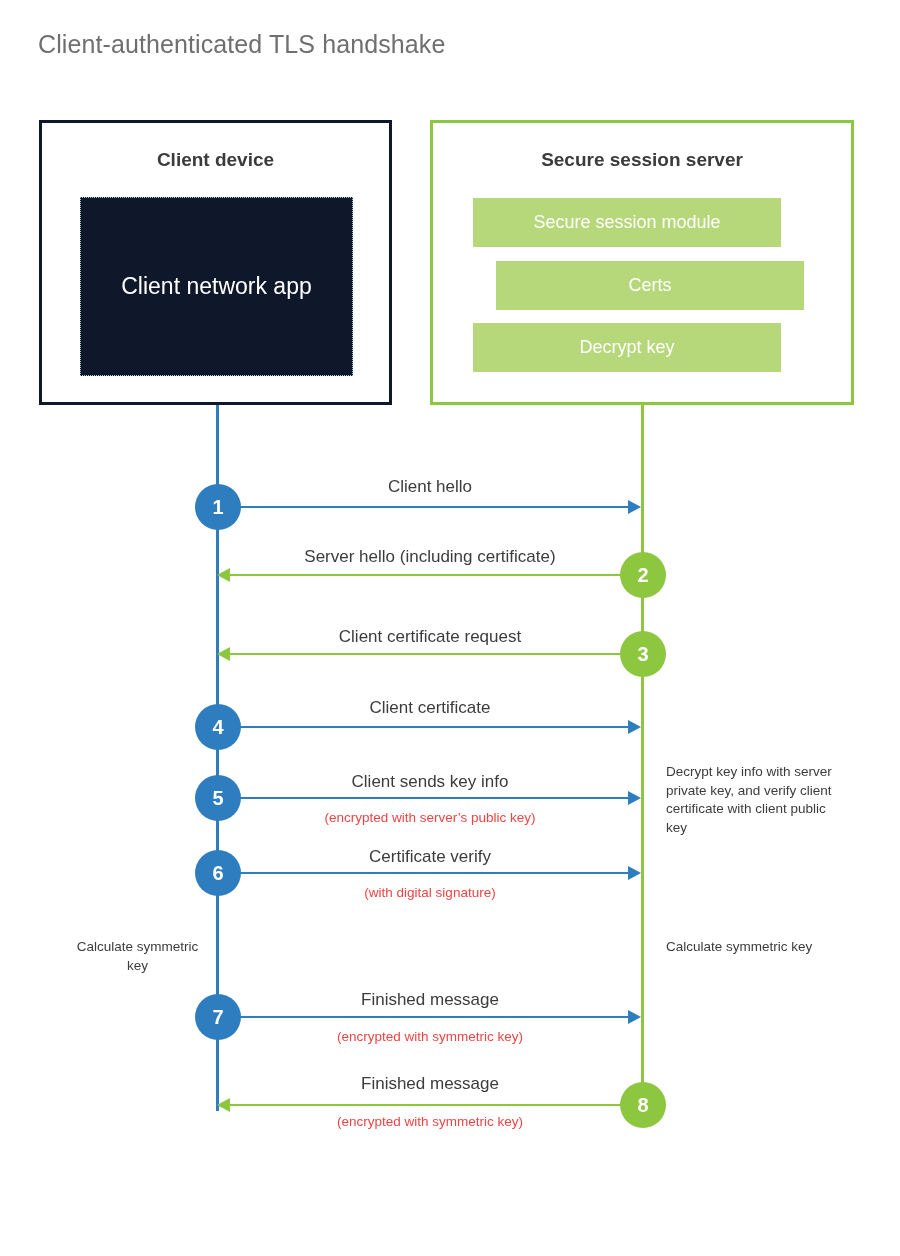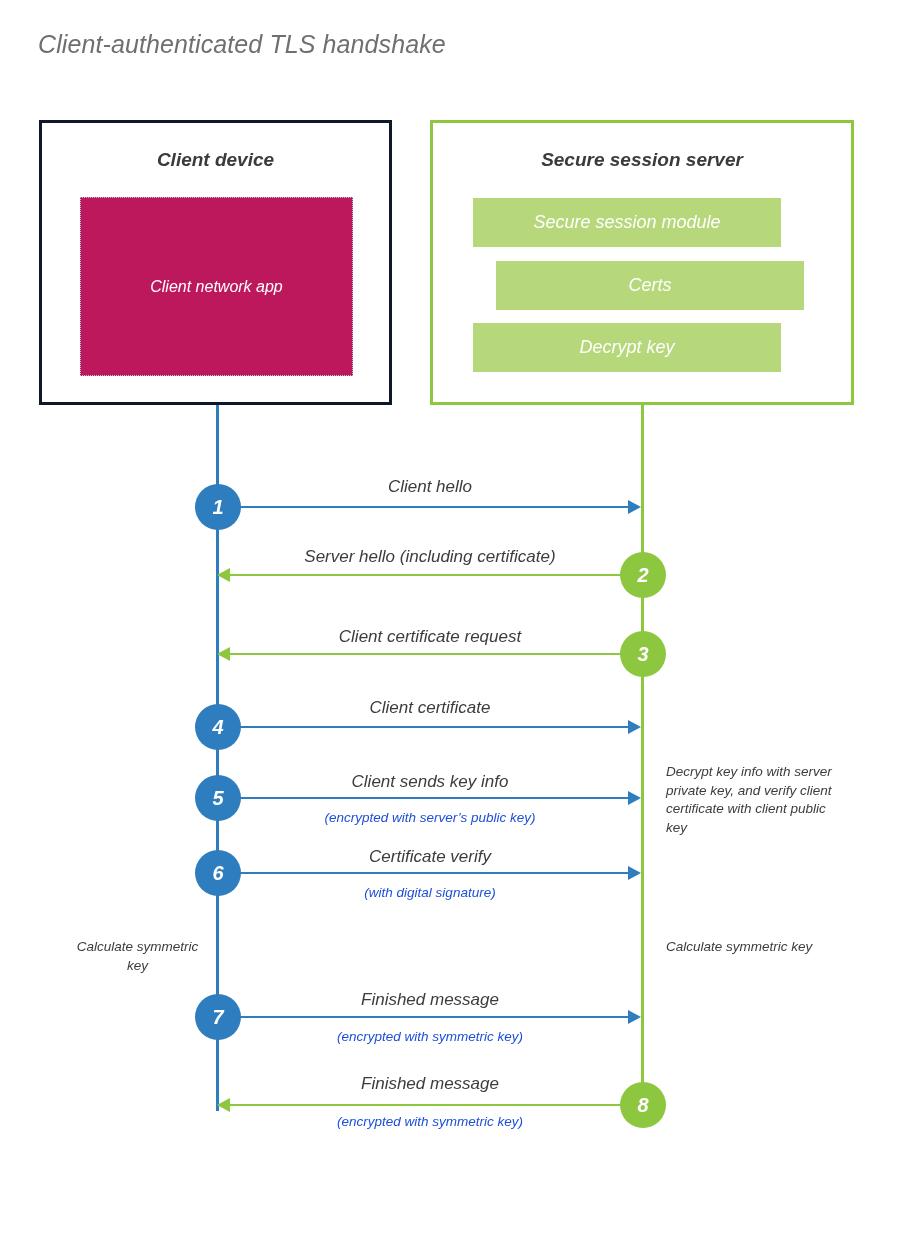--- a/index.html
+++ b/index.html
@@ -2,7 +2,7 @@
 <html><head>
 <meta charset="utf-8">
 <style>
-  * { box-sizing: border-box; font-style: italic; }
+  * { box-sizing: border-box; }
   html, body {
     margin: 0; padding: 0;
     background: #ffffff;

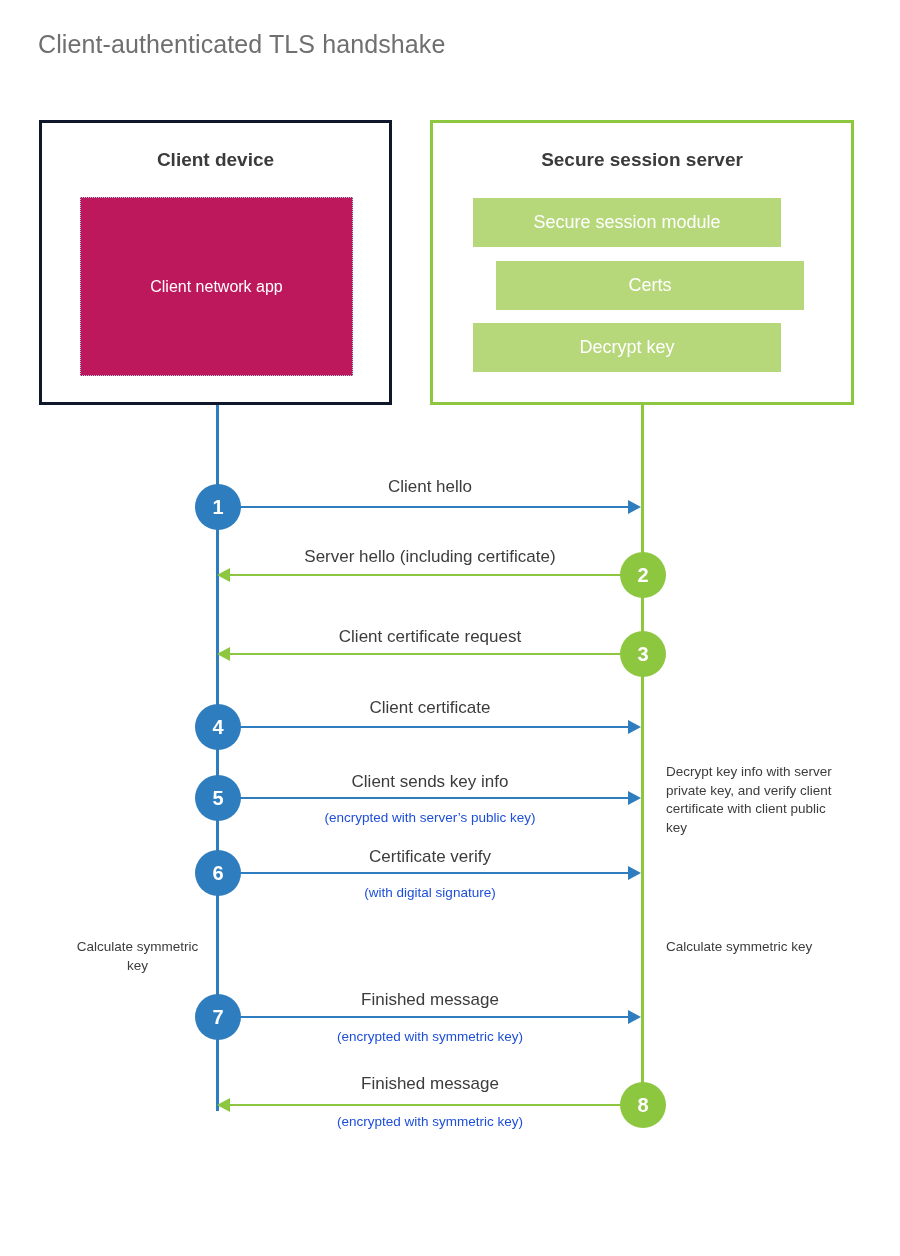--- a/index.html
+++ b/index.html
@@ -58,10 +58,10 @@
     position: absolute;
     left: 38px; top: 74px;
     width: 273px; height: 179px;
-    background: #be185d;
+    background: #0f172a;
     border: 1px dotted #a9cbe9;
     color: #ffffff;
-    font-size: 16px;
+    font-size: 23px;
     display: flex;
     align-items: center;
     justify-content: center;

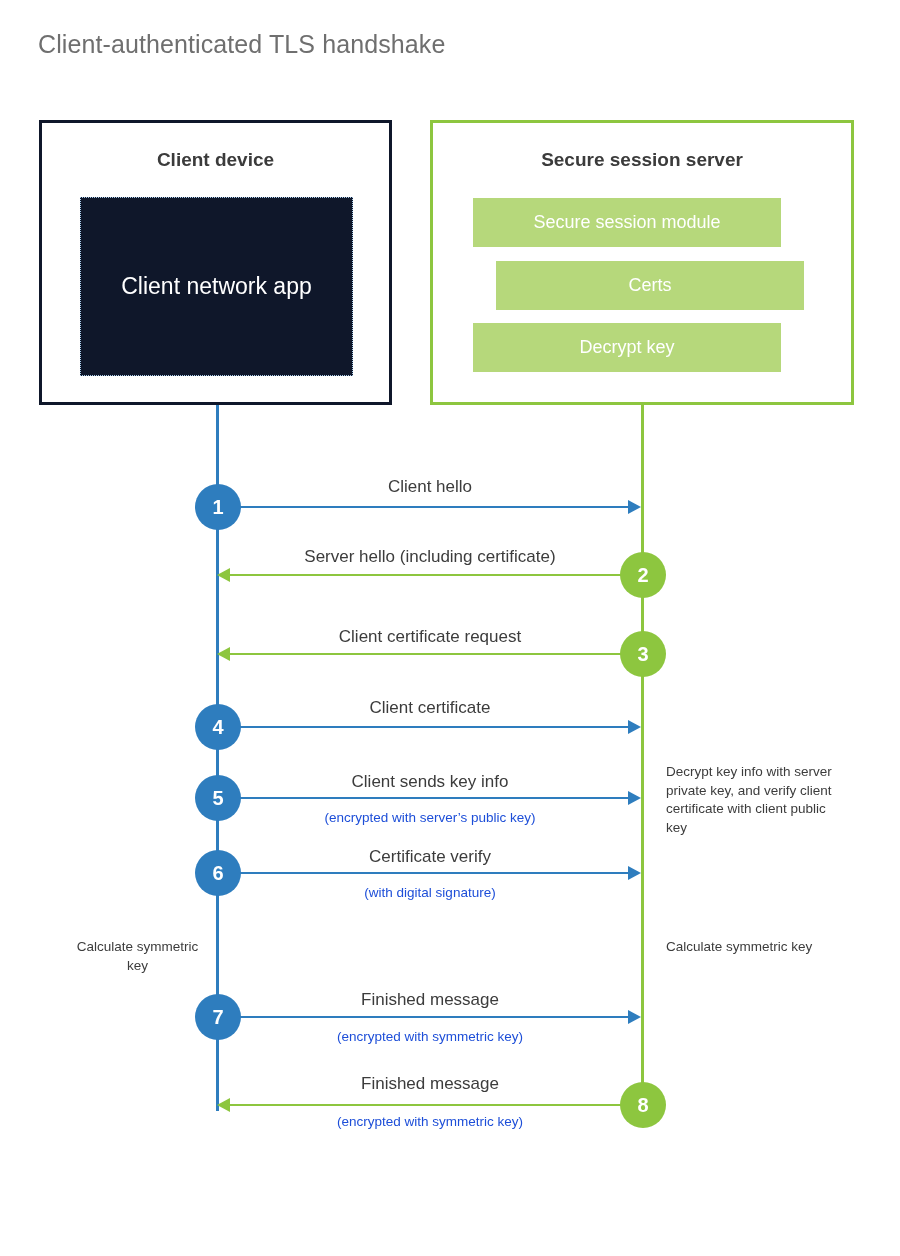--- a/index.html
+++ b/index.html
@@ -154,7 +154,7 @@
     position: absolute;
     text-align: center;
     font-size: 13.5px;
-    color: #1d4ed8;
+    color: #ef4444;
     white-space: nowrap;
     z-index: 4;
   }

